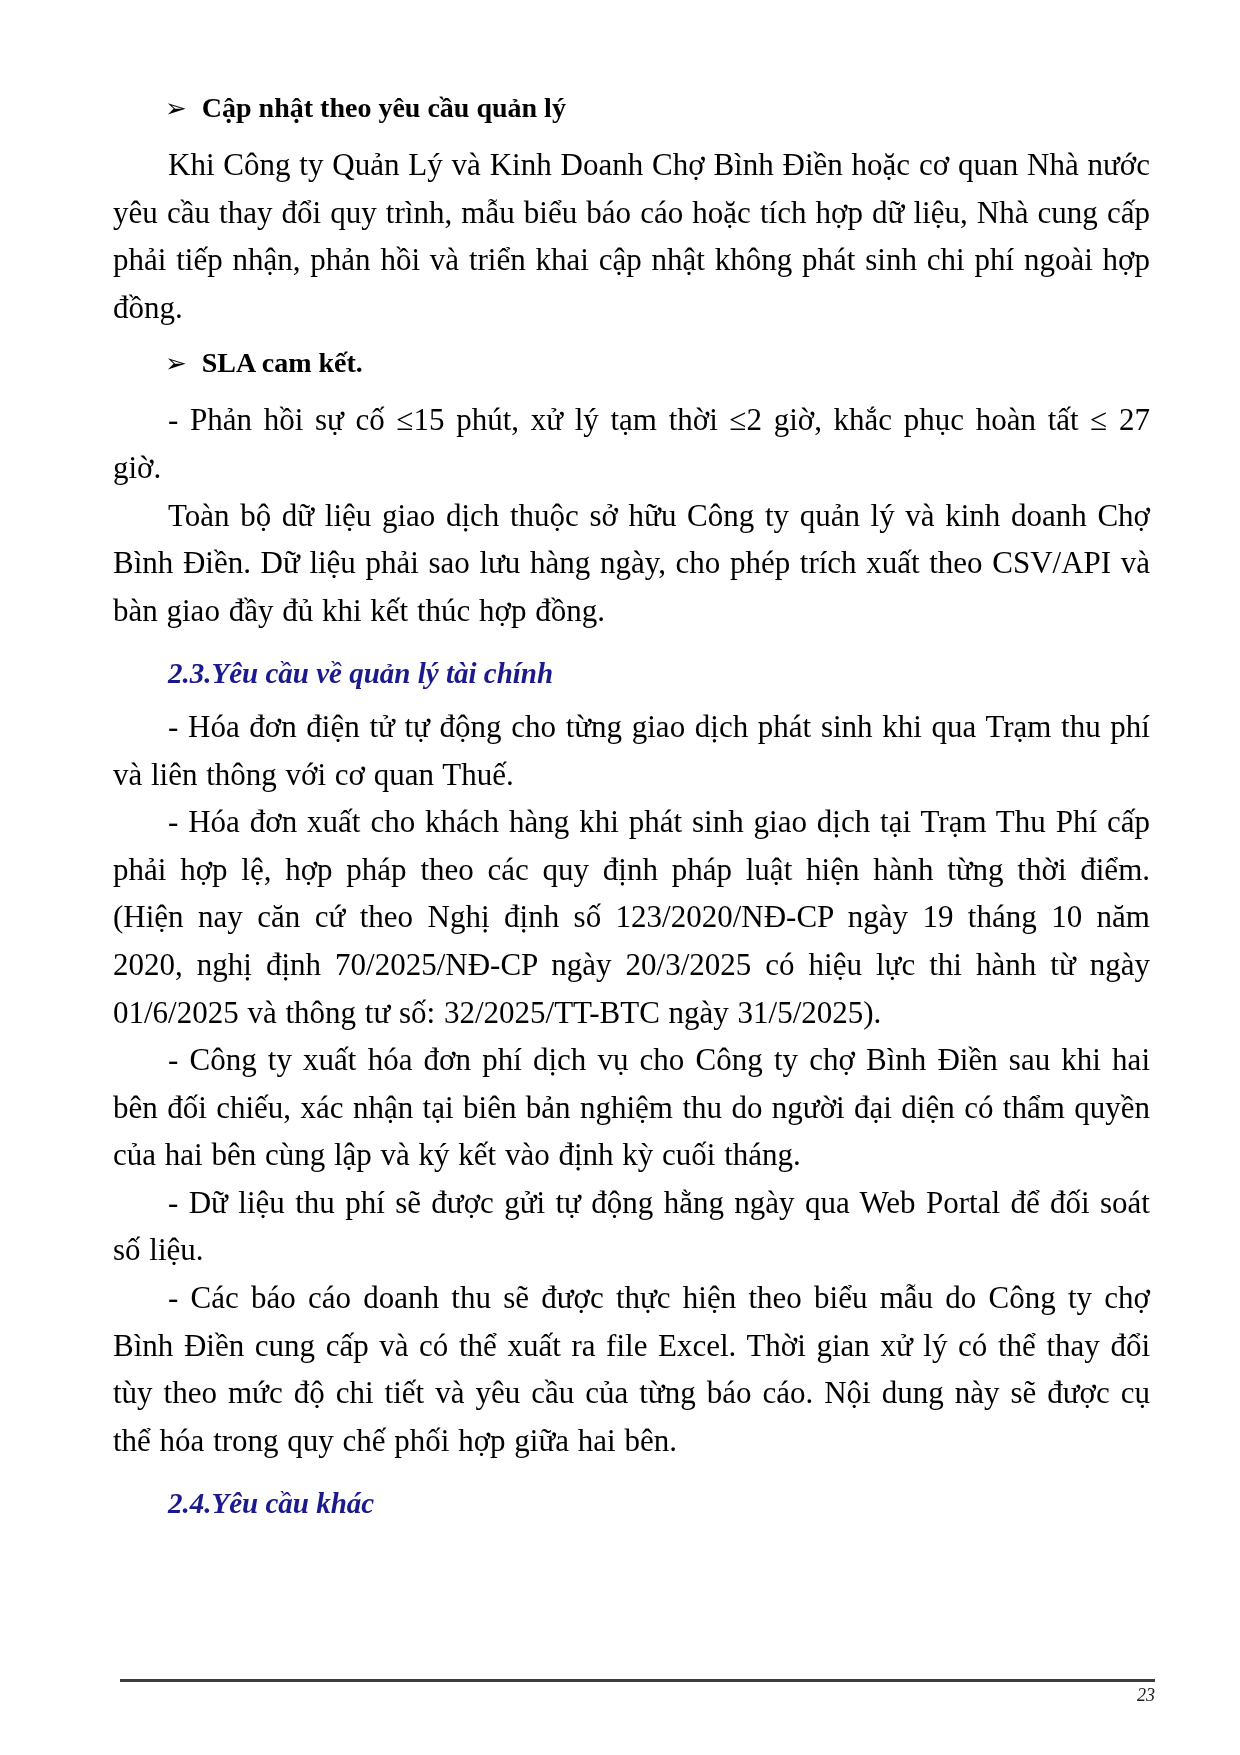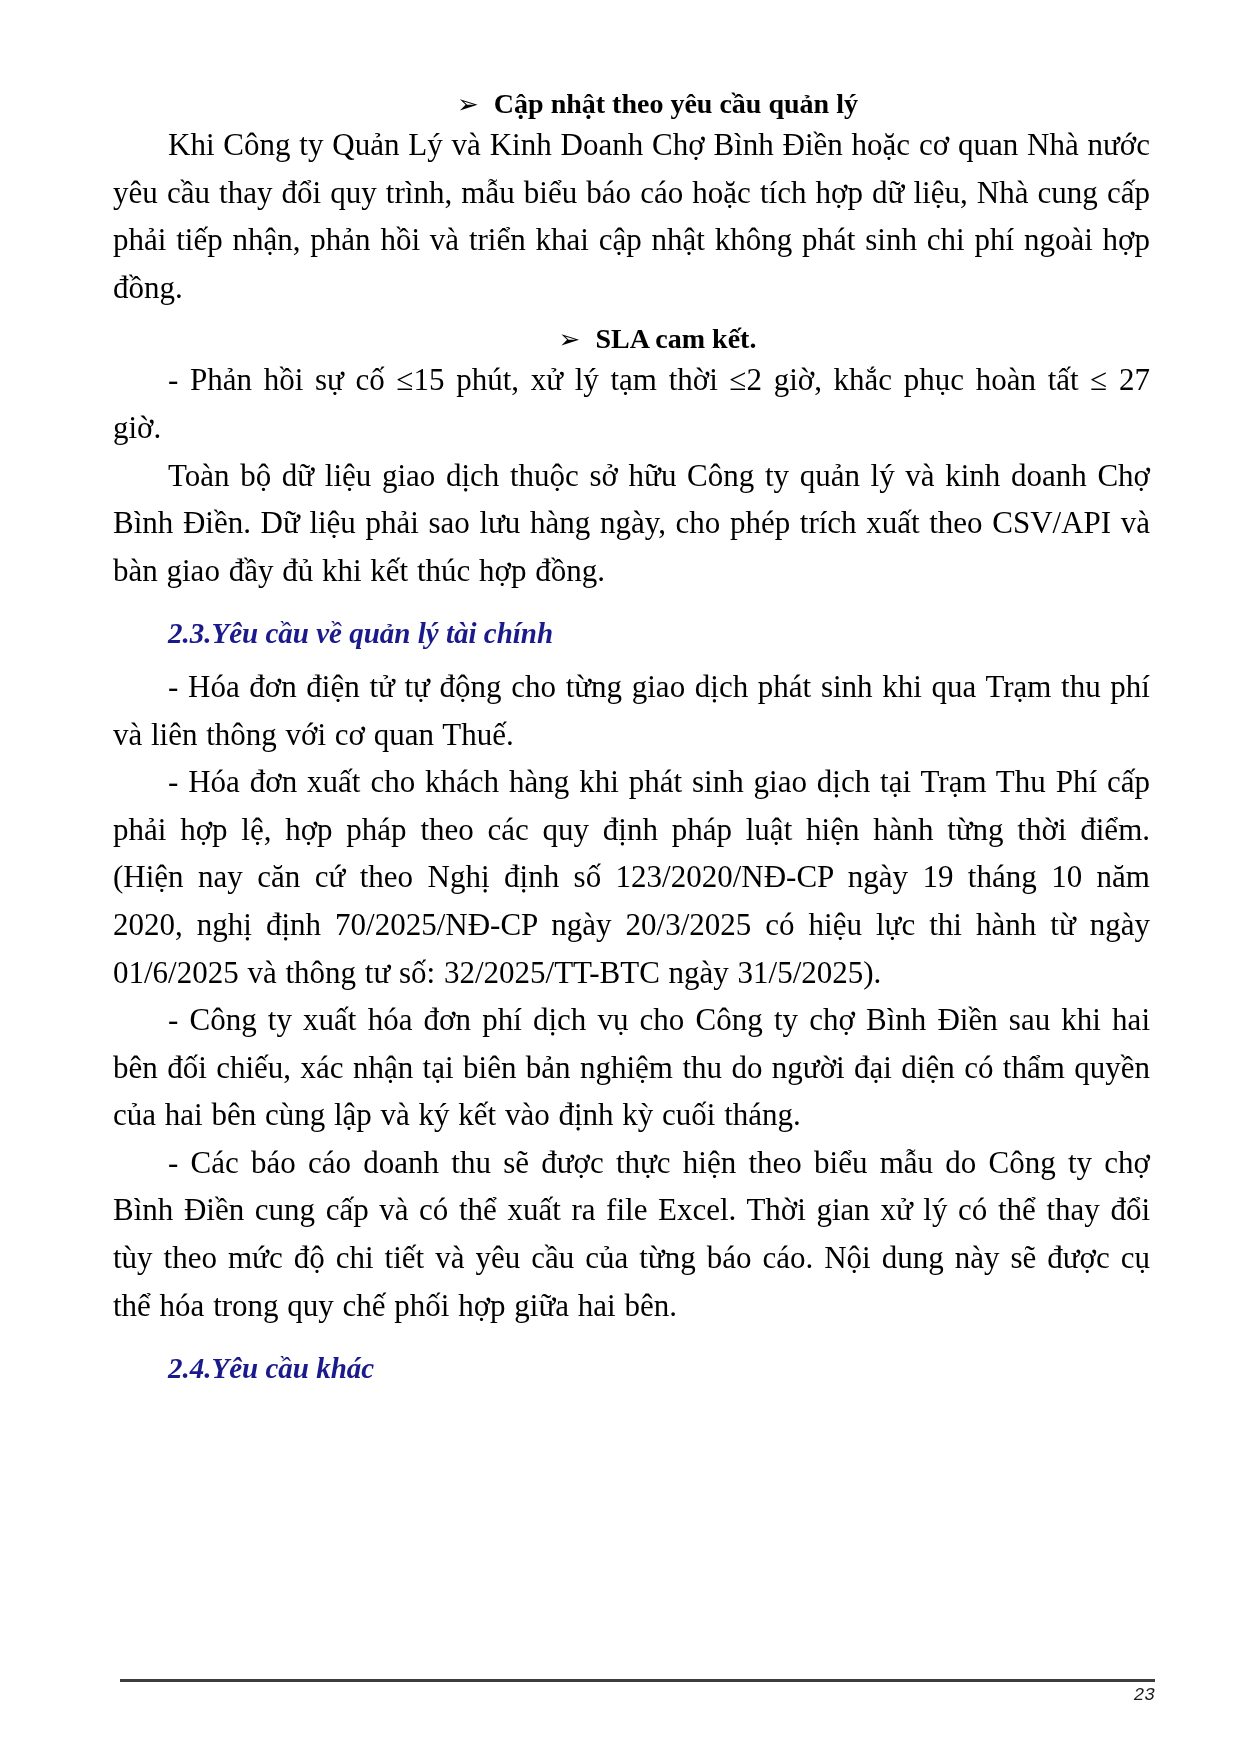--- a/index.html
+++ b/index.html
@@ -29,12 +29,11 @@
   }
   .arrow-heading {
     font-size: 28px;
-    line-height: 30px;
+    line-height: 63px;
     font-weight: bold;
     padding-left: 52px;
-    margin-top: 13px;
+    margin-top: 0;
     margin-bottom: 1px;
-    text-align: center;
   }
   .arrow-heading .marker {
     font-weight: normal;

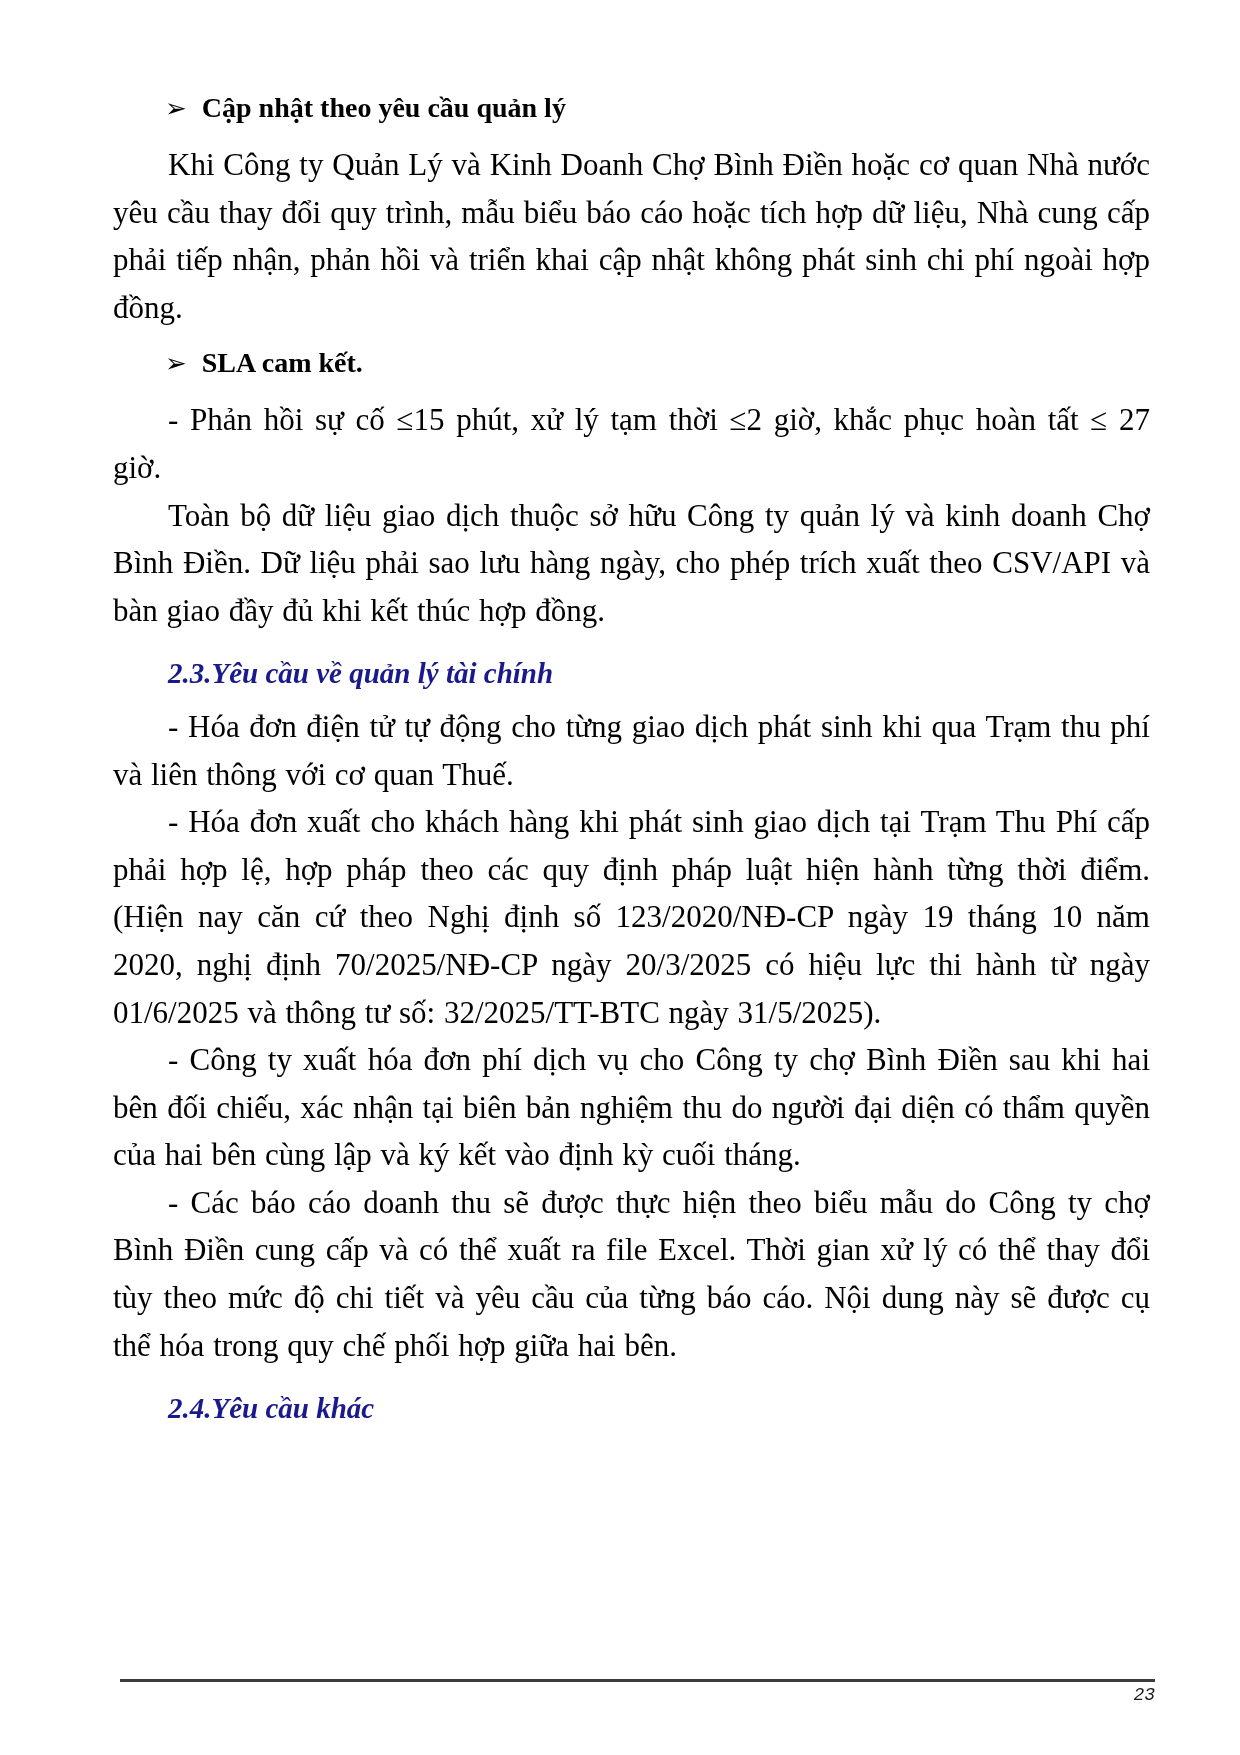--- a/index.html
+++ b/index.html
@@ -92,6 +92,7 @@
     <p class="para">- Hóa đơn điện tử tự động cho từng giao dịch phát sinh khi qua Trạm thu phí và liên thông với cơ quan Thuế.</p>
     <p class="para">- Hóa đơn xuất cho khách hàng khi phát sinh giao dịch tại Trạm Thu Phí cấp phải hợp lệ, hợp pháp theo các quy định pháp luật hiện hành từng thời điểm. (Hiện nay căn cứ theo Nghị định số 123/2020/NĐ-CP ngày 19 tháng 10 năm 2020, nghị định 70/2025/NĐ-CP ngày 20/3/2025 có hiệu lực thi hành từ ngày 01/6/2025 và thông tư số: 32/2025/TT-BTC ngày 31/5/2025).</p>
     <p class="para">- Công ty xuất hóa đơn phí dịch vụ cho Công ty chợ Bình Điền sau khi hai bên đối chiếu, xác nhận tại biên bản nghiệm thu do người đại diện có thẩm quyền của hai bên cùng lập và ký kết vào định kỳ cuối tháng.</p>
+    <p class="para">- Dữ liệu thu phí sẽ được gửi tự động hằng ngày qua Web Portal để đối soát số liệu.</p>
     <p class="para">- Các báo cáo doanh thu sẽ được thực hiện theo biểu mẫu do Công ty chợ Bình Điền cung cấp và có thể xuất ra file Excel. Thời gian xử lý có thể thay đổi tùy theo mức độ chi tiết và yêu cầu của từng báo cáo. Nội dung này sẽ được cụ thể hóa trong quy chế phối hợp giữa hai bên.</p>
 
     <p class="sec-heading">2.4.Yêu cầu khác</p>

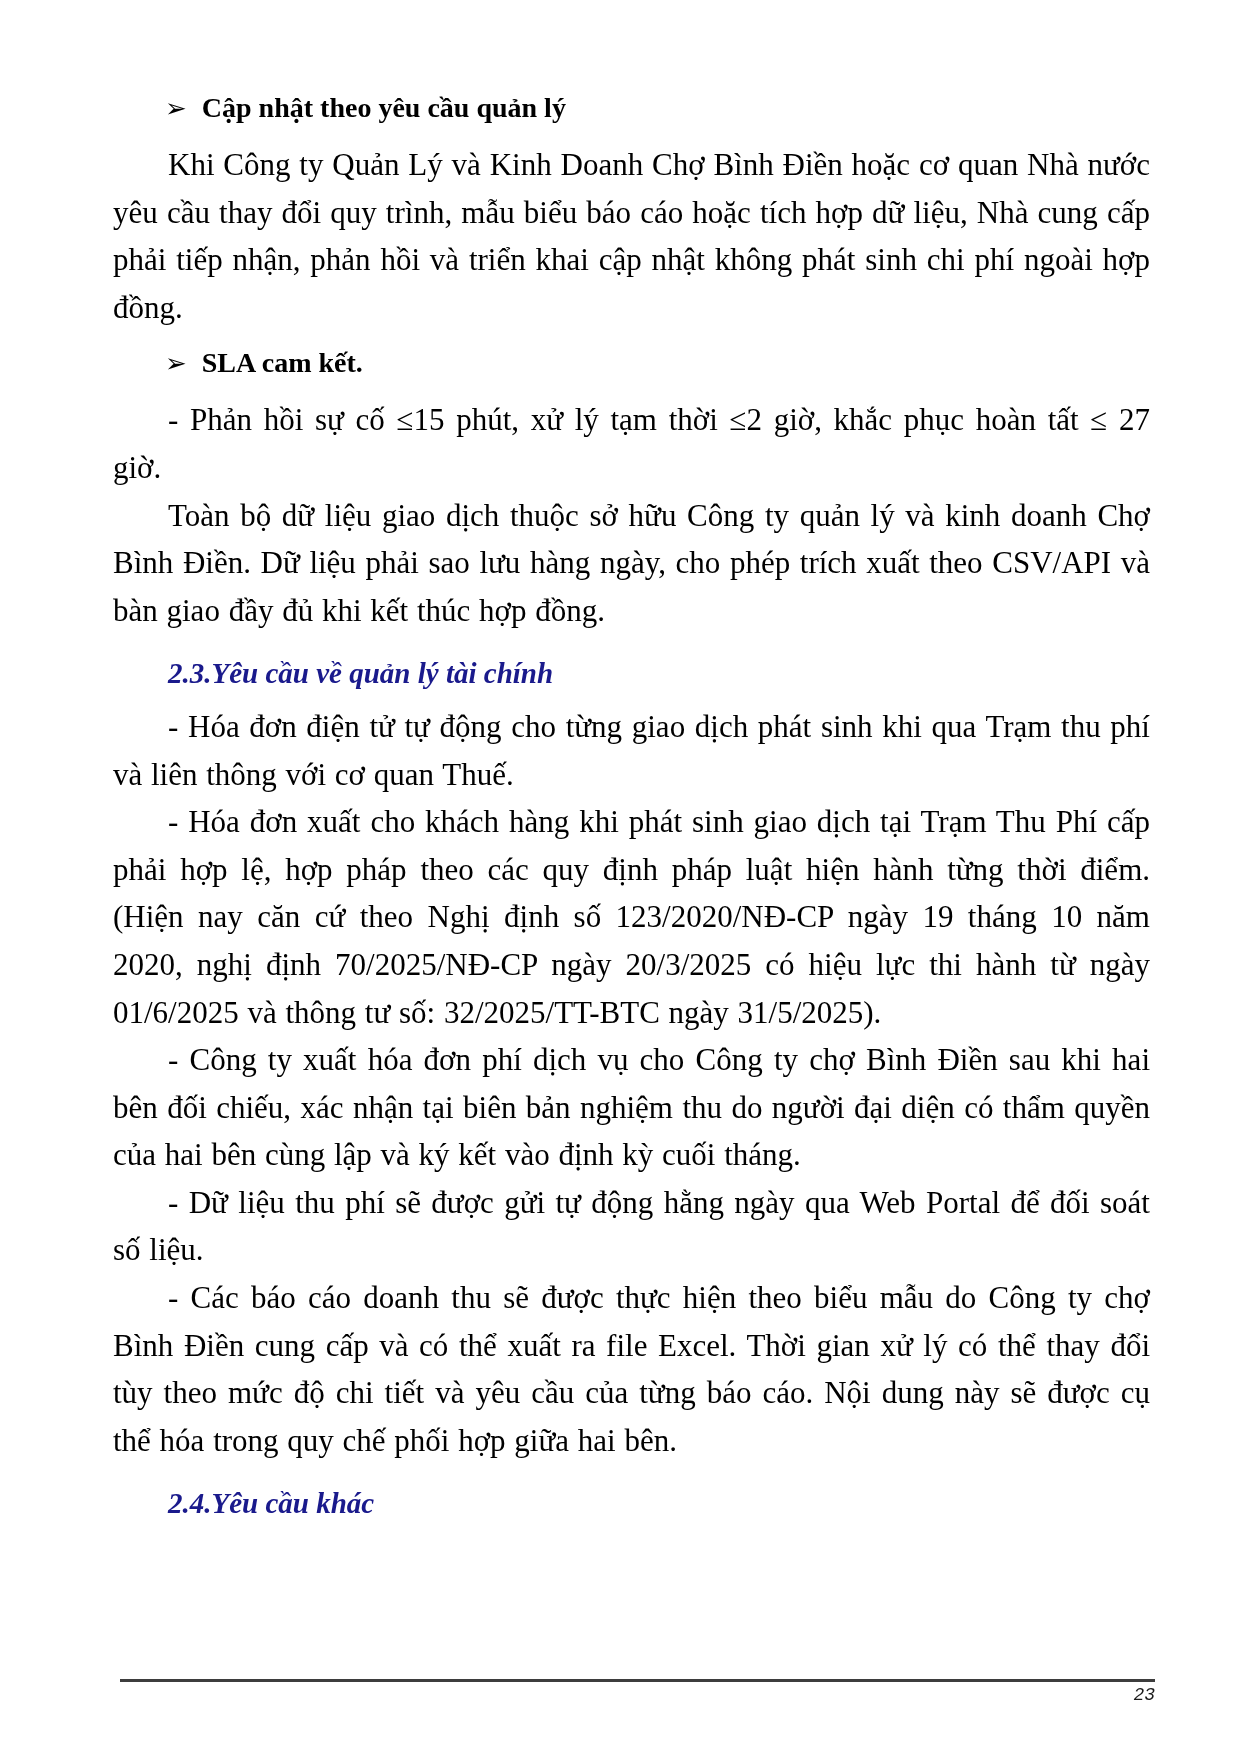--- a/index.html
+++ b/index.html
@@ -68,7 +68,6 @@
     font-size: 18px;
     line-height: 22px;
     color: #1b1b1b;
-    font-family: Liberation Mono, monospace;
   }
 </style>
 </head>

